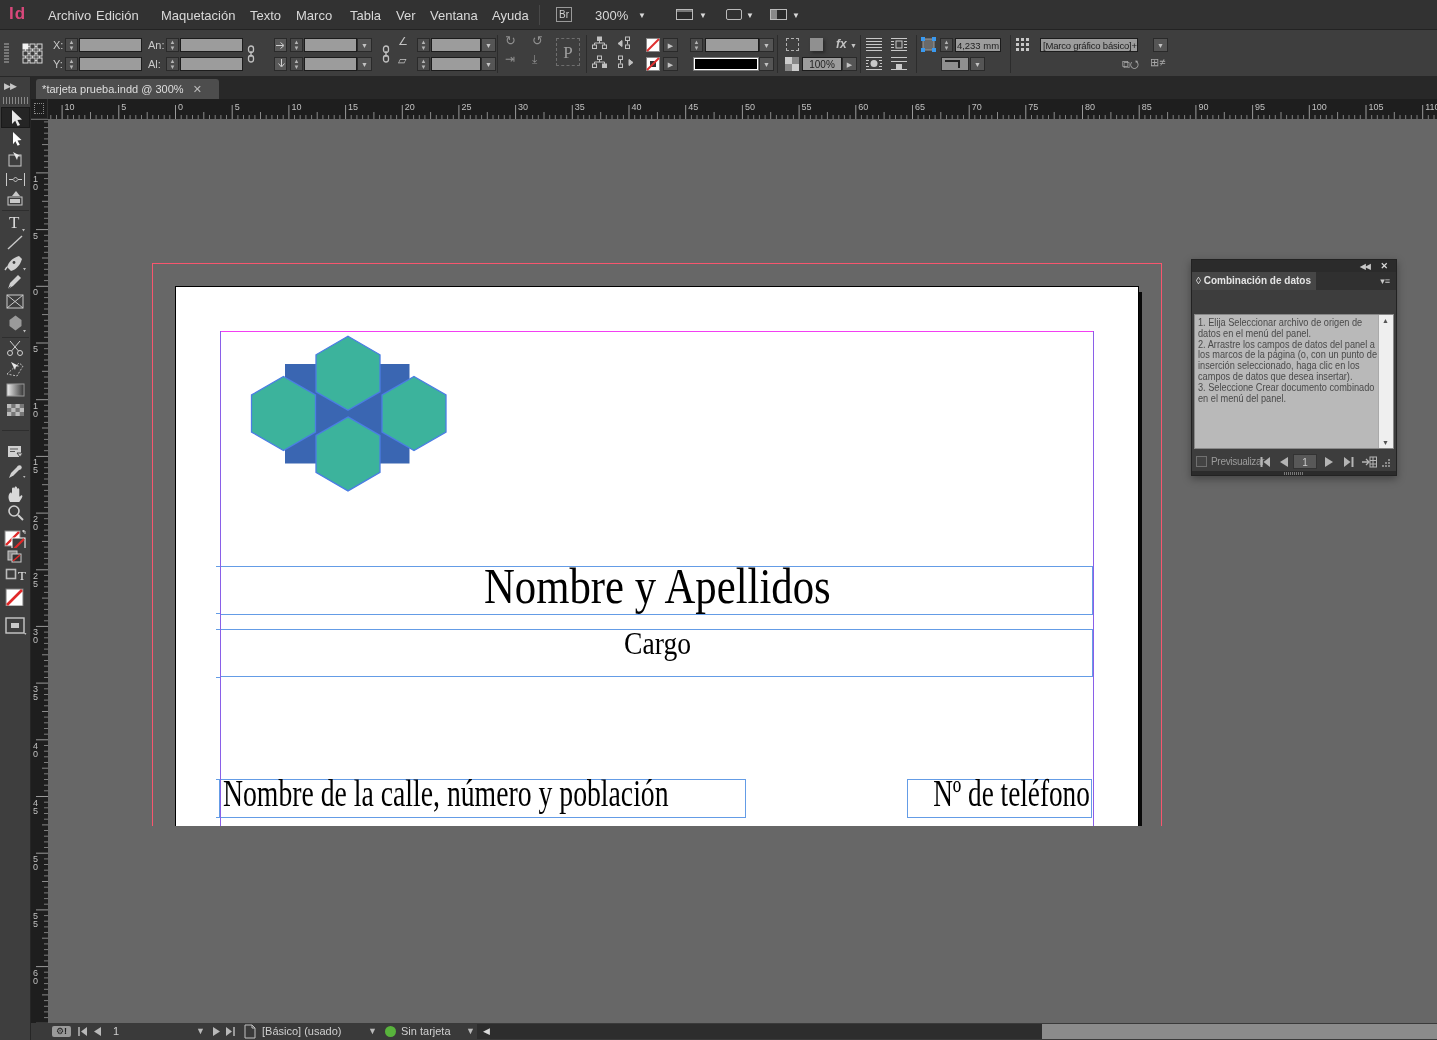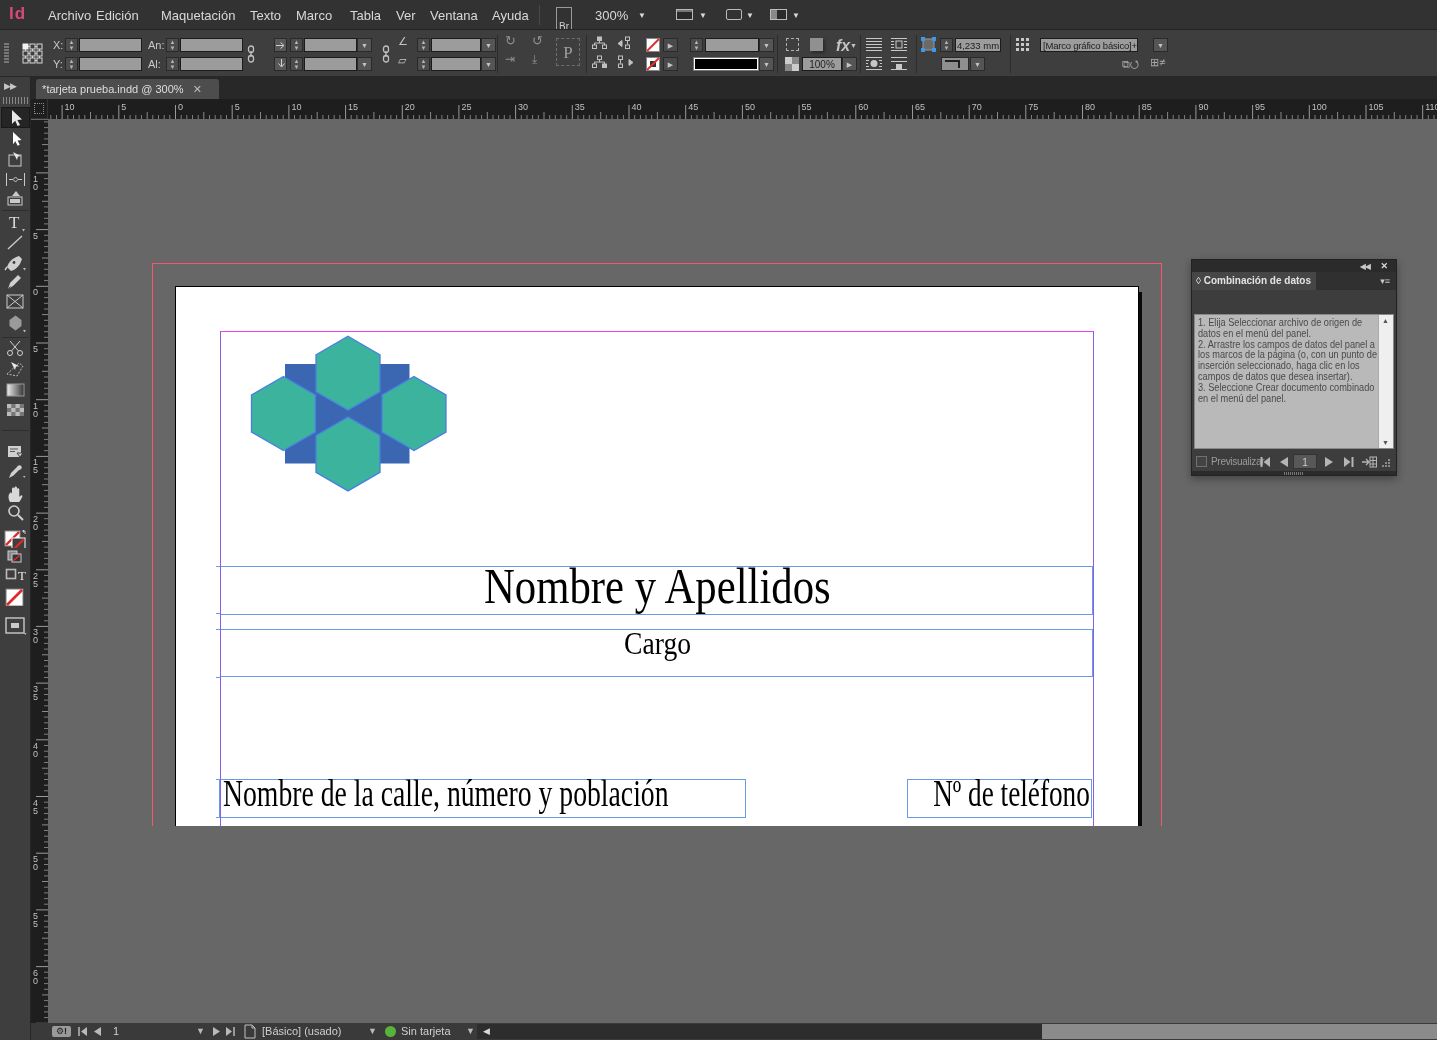--- a/index.html
+++ b/index.html
@@ -58,7 +58,7 @@
  <span class="mi" style="left:430px">Ventana</span>
  <span class="mi" style="left:492px">Ayuda</span>
  <span class="vsep" style="left:539px;top:5px;height:20px;background:#484848"></span>
- <span class="mi" style="left:556px;top:7px;border:1px solid #9a9a9a;font-size:10px;padding:12px 2px;line-height:13px;color:#cfcfcf">Br</span>
+ <span class="mi" style="left:556px;top:7px;border:1px solid #9a9a9a;font-size:10px;padding:0 2px;line-height:13px;color:#cfcfcf">Br</span>
  <span class="mi" style="left:595px">300%</span>
  <span class="mi" style="left:638px;font-size:8px;top:11px">▼</span>
  <span class="mi" style="left:676px;top:9px;width:17px;height:11px;border:1px solid #bbb;background:#2a2a2a;box-shadow:inset 0 2px 0 #777"></span>

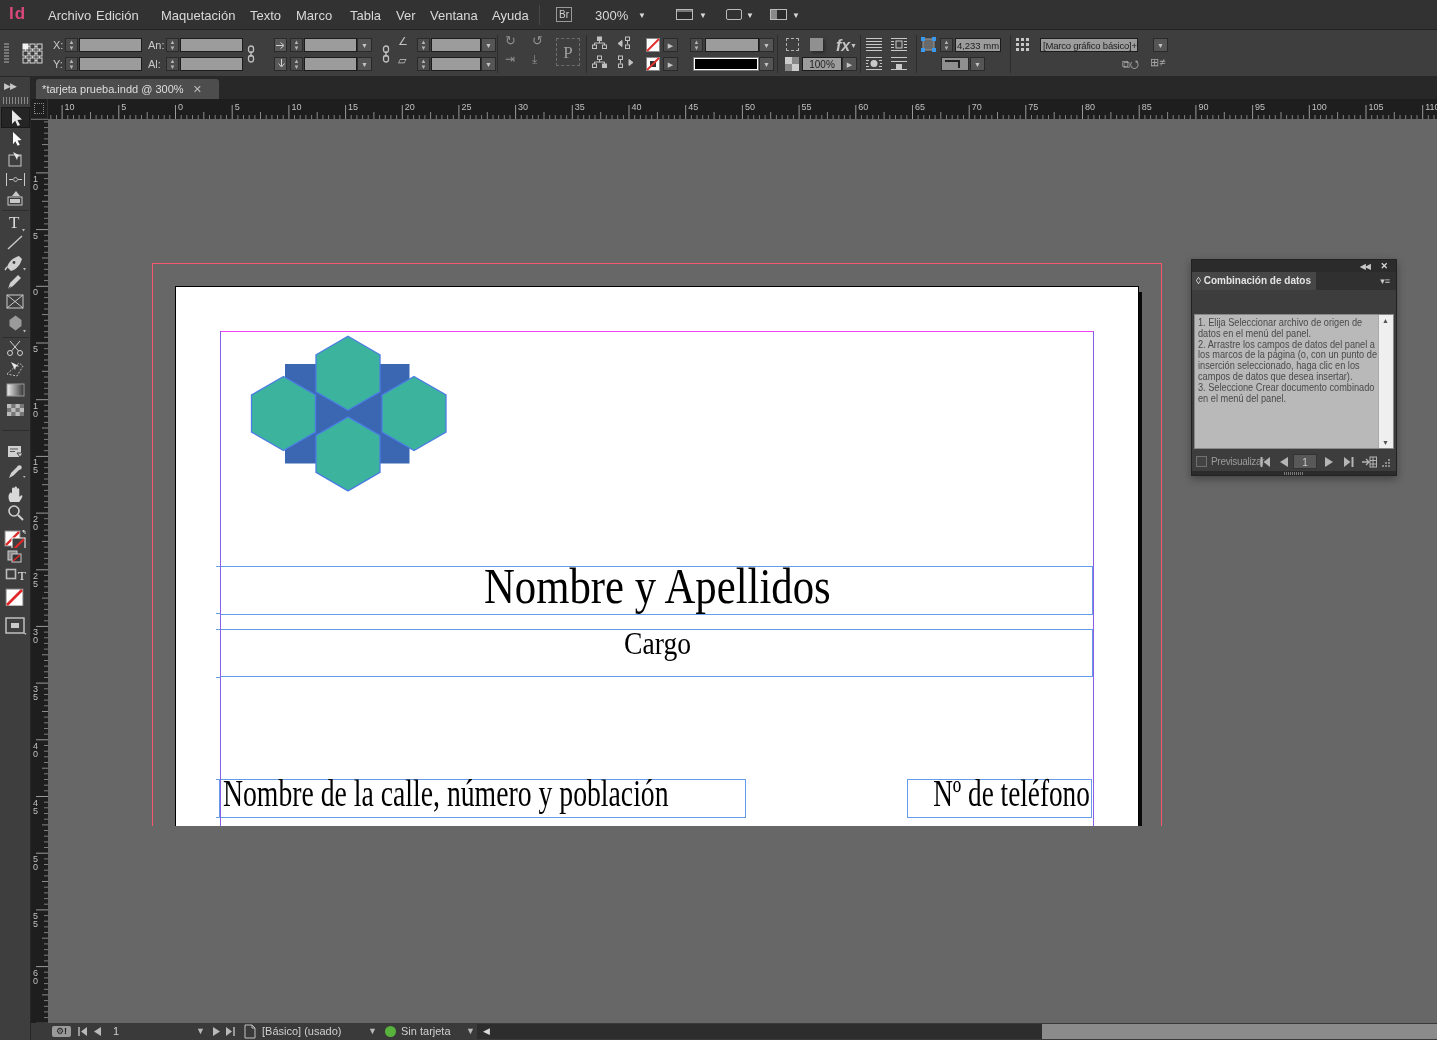--- a/index.html
+++ b/index.html
@@ -191,7 +191,7 @@
  <span class="vsep" style="left:777px;top:5px;height:38px;background:#2c2c2c"></span>
  <span class="abs" style="left:786px;top:8px;width:13px;height:13px;border:1px dashed #b0b0b0"></span>
  <span class="abs" style="left:810px;top:8px;width:13px;height:13px;background:#909090;box-shadow:2px 2px 3px #2a2a2a"></span>
- <span class="cic" style="left:836px;top:7px;font-style:italic;font-weight:bold;font-size:16px">fx</span>
+ <span class="cic" style="left:836px;top:7px;font-style:italic;font-weight:bold;font-size:12px">fx</span>
     <span class="cic" style="left:850px;top:12px;font-size:7px">▼</span>
  <svg class="abs" style="left:785px;top:27px" width="14" height="14">
       <rect width="14" height="14" fill="#888"></rect>

